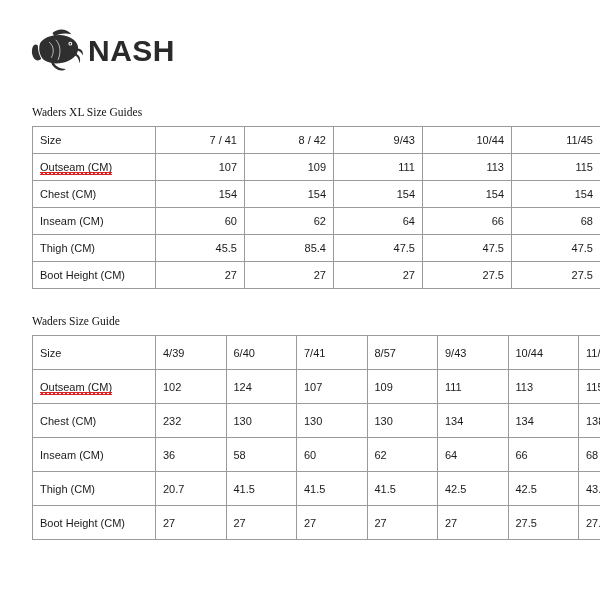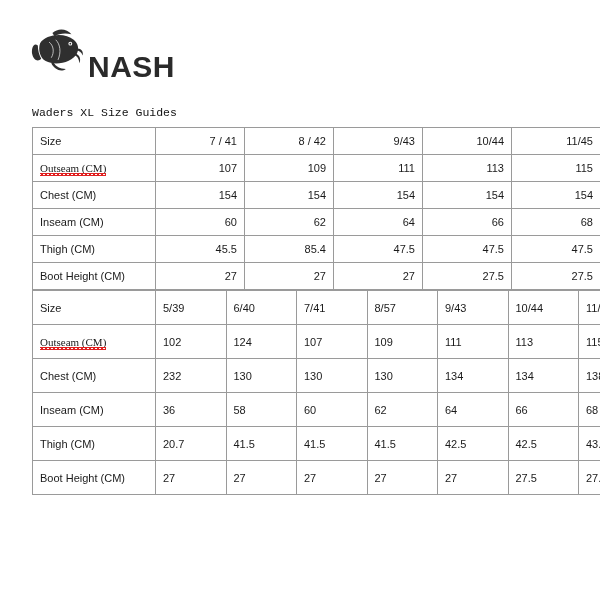--- a/index.html
+++ b/index.html
@@ -45,7 +45,7 @@
     color: #2a2a2a;
     line-height: 1;
     position: relative;
-    top: 16px;
+    top: 0;
   }
 
   

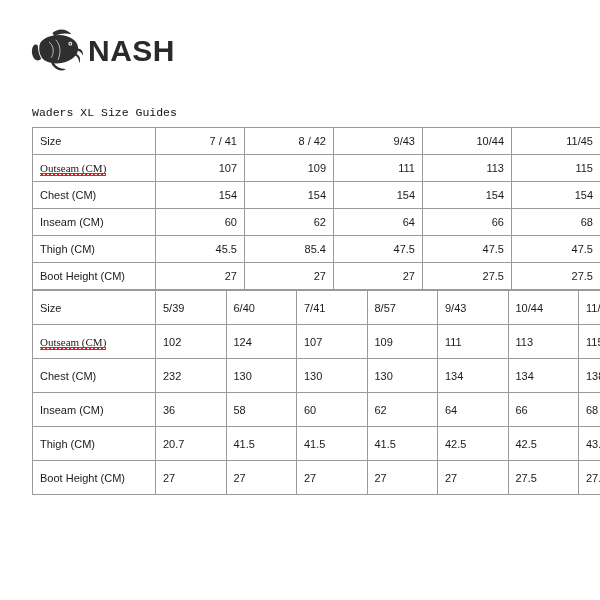--- a/index.html
+++ b/index.html
@@ -53,7 +53,7 @@
     font-size: 11.5px;
     color: #111;
     margin: 0 0 8px 14px;
-    font-family: Liberation Mono, monospace;
+    font-family: Liberation Serif, serif;
   }
   .section-one-title { margin-top: 18px; }
   .section-two-title { margin-top: 26px; }

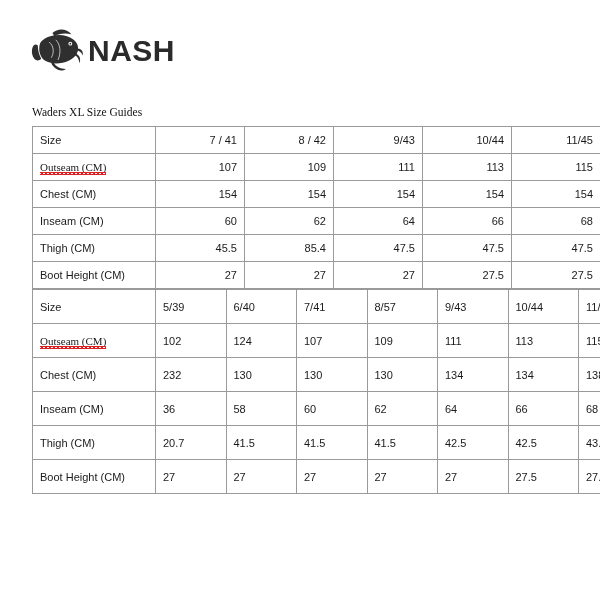--- a/index.html
+++ b/index.html
@@ -89,7 +89,6 @@
   .squiggle {
     position: relative;
     display: inline-block;
-    font-family: Liberation Serif, serif;
   }
   .squiggle::after {
     content: "";

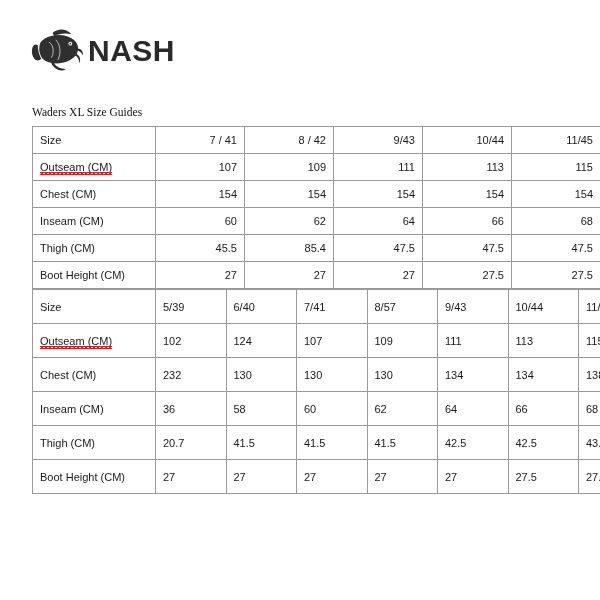--- a/index.html
+++ b/index.html
@@ -197,6 +197,7 @@
     </tbody>
   </table>
 
+  <div class="section-title section-two-title">Waders Size Guide</div>
 
   <table class="size-table std-table">
     <tbody>

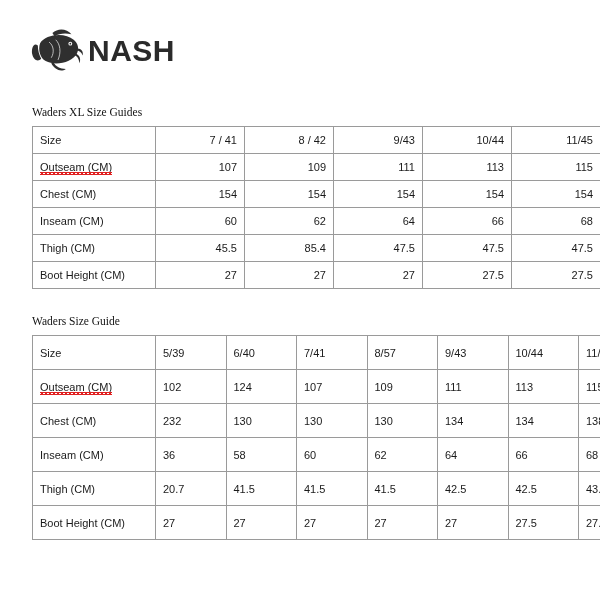--- a/index.html
+++ b/index.html
@@ -203,7 +203,7 @@
     <tbody>
       <tr>
         <td class="label-col">Size</td>
-        <td class="data-col">5/39</td>
+        <td class="data-col">4/39</td>
         <td class="data-col">6/40</td>
         <td class="data-col">7/41</td>
         <td class="data-col">8/57</td>

